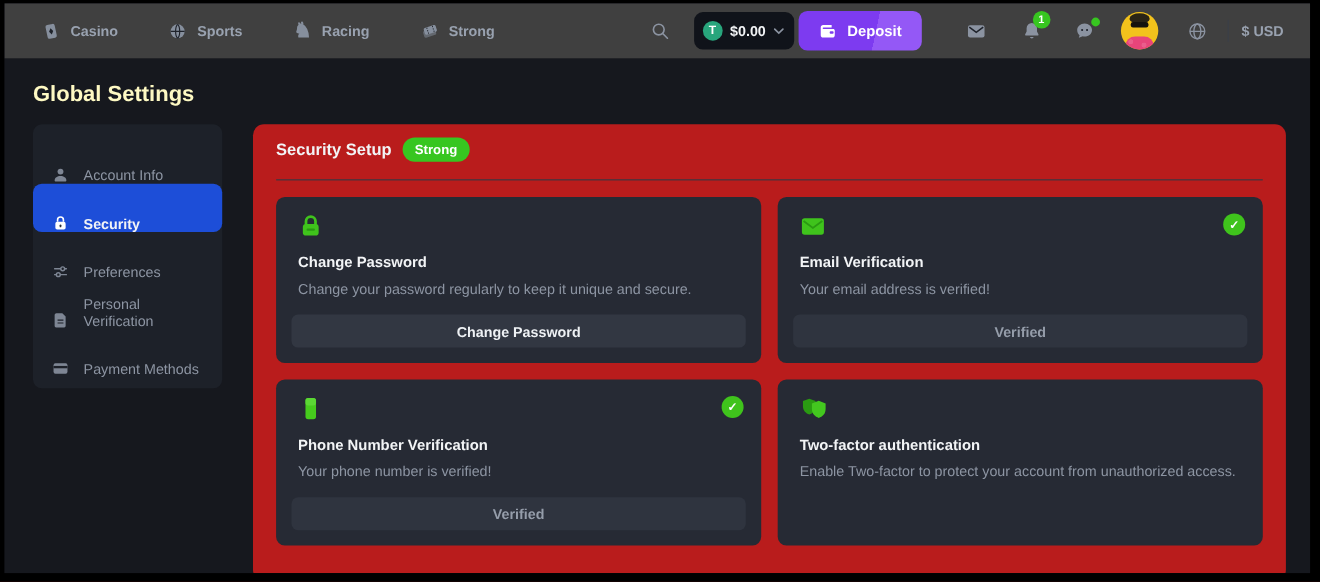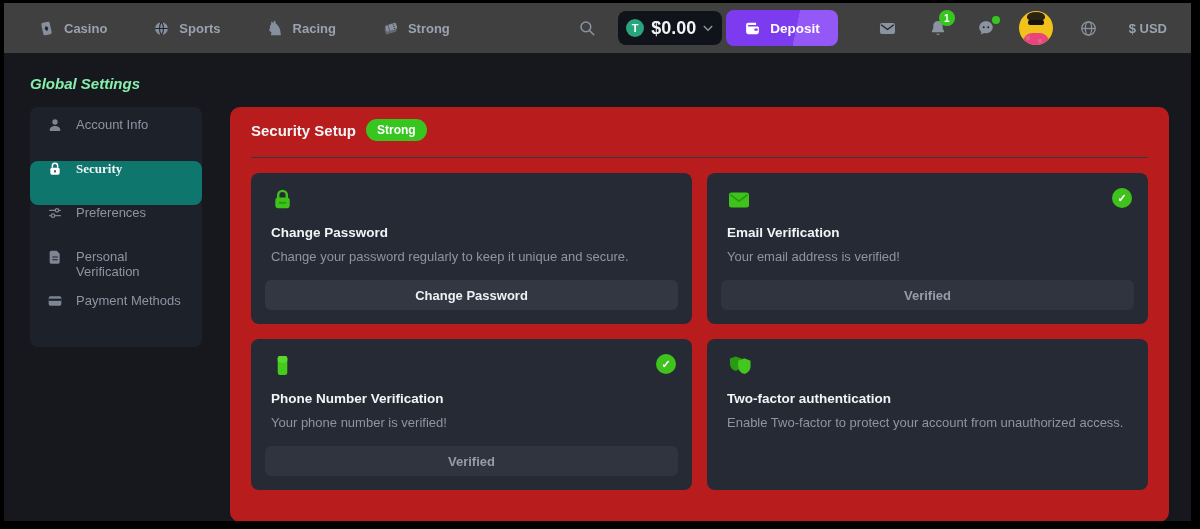--- a/index.html
+++ b/index.html
@@ -48,7 +48,7 @@
     background:#28a57c; color:#fff; font-size:11px; font-weight:bold;
     display:flex; align-items:center; justify-content:center;
   }
-  .balance-amount { color:#f2f4f6; font-size:18px; font-weight:bold; }
+  .balance-amount { color:#f2f4f6; font-size:13px; font-weight:bold; }
   .chev { display:flex; color:#8b93a1; }
 
   .deposit-btn {

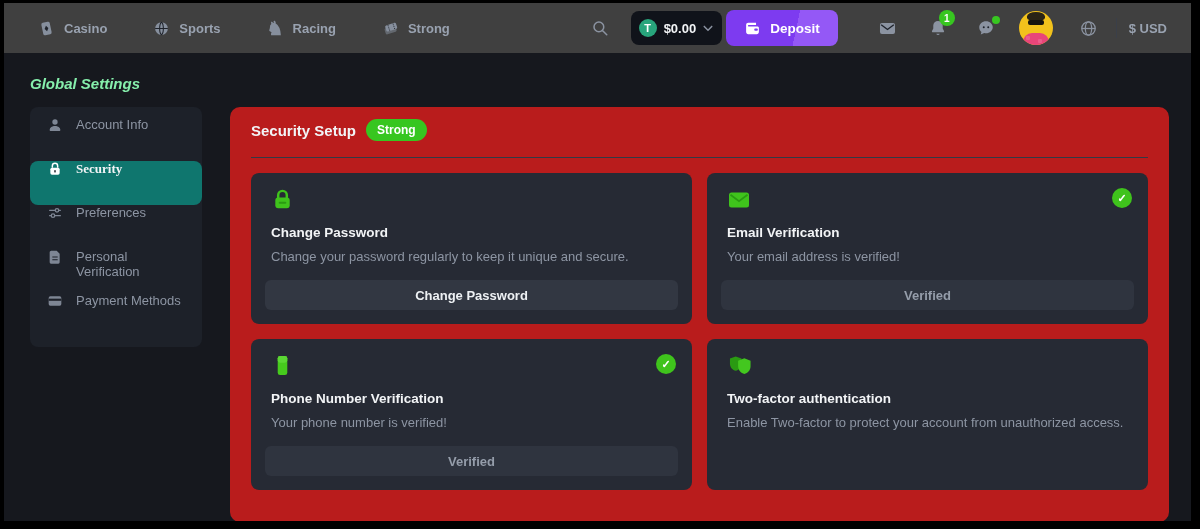--- a/index.html
+++ b/index.html
@@ -100,7 +100,7 @@
 
   
   .content { padding:22px 22px 0 26px; }
-  .page-title { color:#86efac; font-size:15px; font-weight:bold;font-style:italic; }
+  .page-title { color:#fef9c3; font-size:20px; font-weight:bold; }
   .body-row { display:flex; gap:28px; align-items:flex-start; margin-top:15px; }
 
   .sidebar {

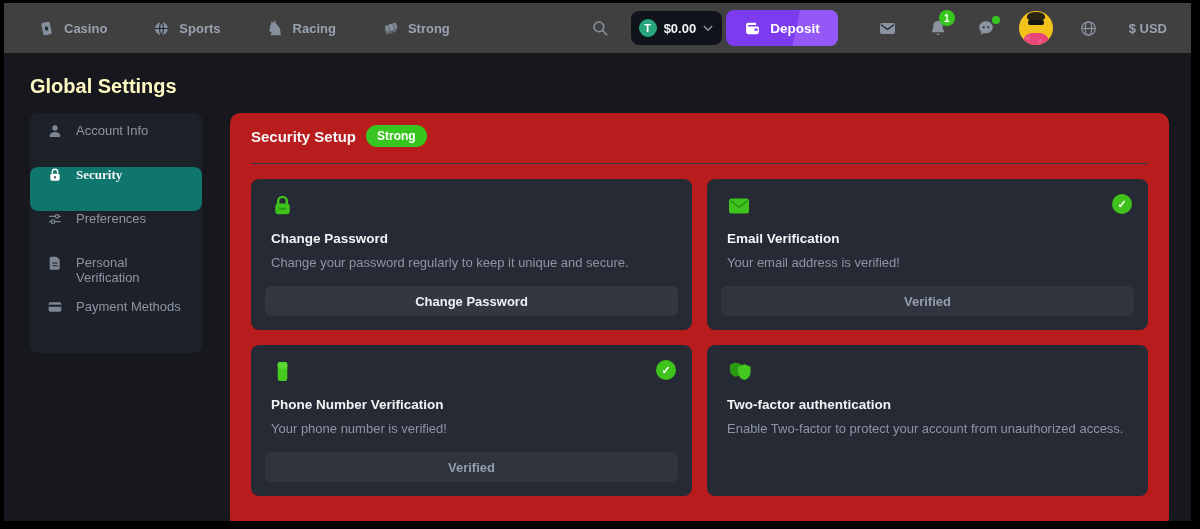--- a/index.html
+++ b/index.html
@@ -108,7 +108,7 @@
   }
   .side-item {
     width:100%; height:44px; border:none; background:none; cursor:pointer;
-    display:flex; align-items:flex-start; gap:13px; padding:0 17px;
+    display:flex; align-items:flex-end; gap:13px; padding:0 17px;
     color:#8d95a3; font-family:inherit; font-size:13px; text-align:left;
   }
   .side-item .sico { display:flex; align-items:center; color:#7e8694; }

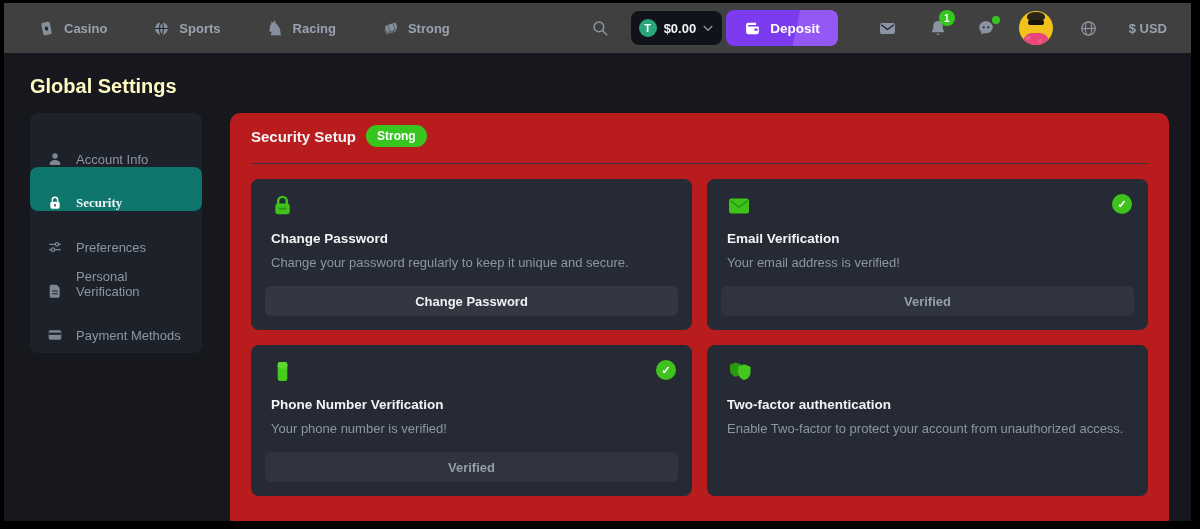--- a/index.html
+++ b/index.html
@@ -113,7 +113,7 @@
   }
   .side-item .sico { display:flex; align-items:center; color:#7e8694; }
   .side-item.active {
-    background:#0f766e; border-radius:8px; color:#f2f4f6; font-weight:bold;font-family:Liberation Serif, serif;
+    background:#1d4ed8; border-radius:8px; color:#f2f4f6; font-weight:bold;
   }
   .side-item.active .sico { color:#fff; }
 

